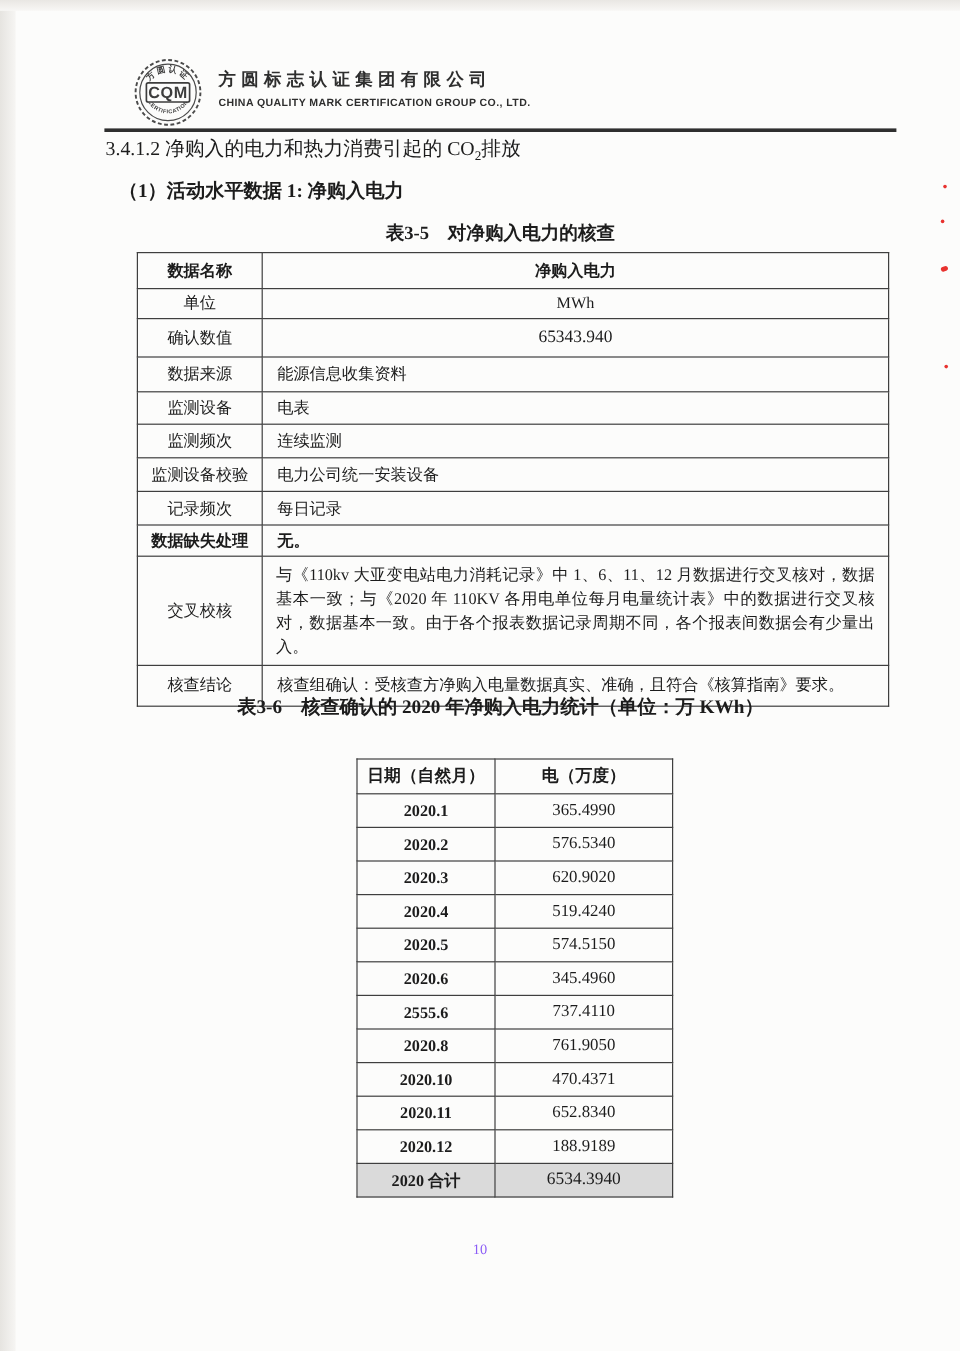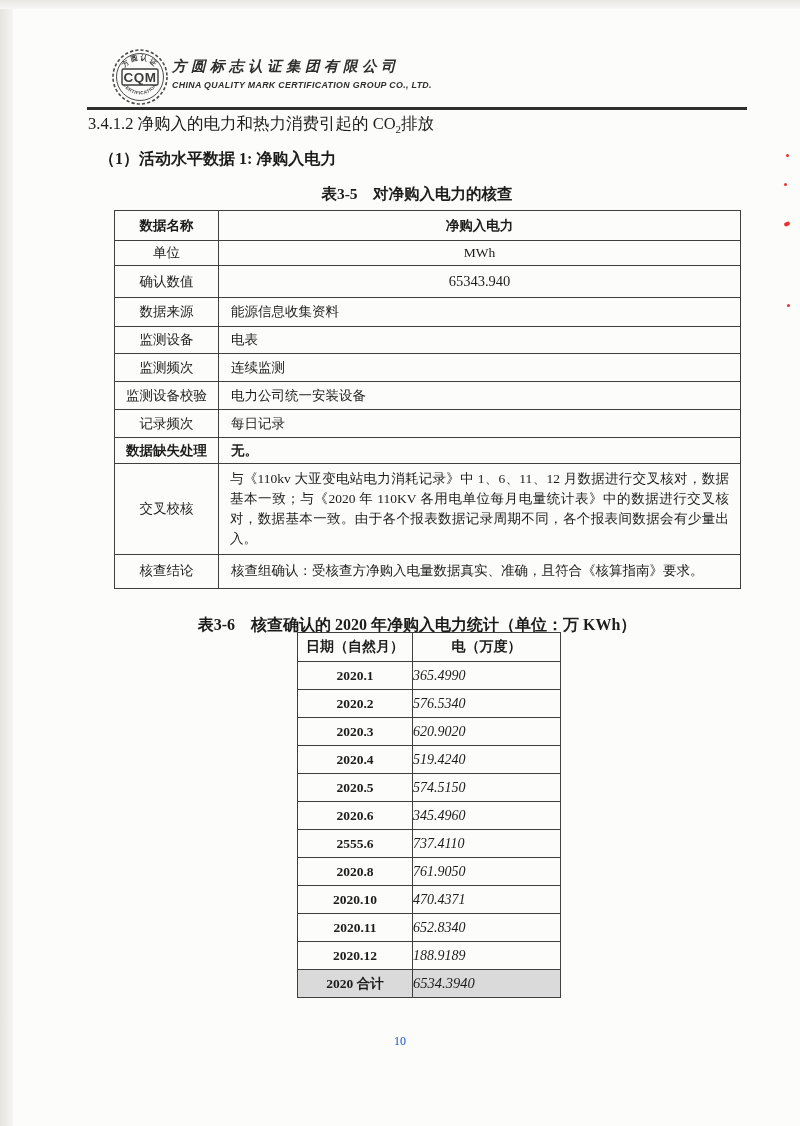--- a/index.html
+++ b/index.html
@@ -26,7 +26,7 @@
 
   
   .logo { position:absolute; left:111px; top:48px; width:58px; height:58px; }
-  .company { position:absolute; left:172px; top:57px;font-style:italic; }
+  .company { position:absolute; left:182px; top:57px; }
   .company-cn {
     font-size:14.5px; font-weight:bold; letter-spacing:4.5px;
     color:#2e2e2e; white-space:nowrap;

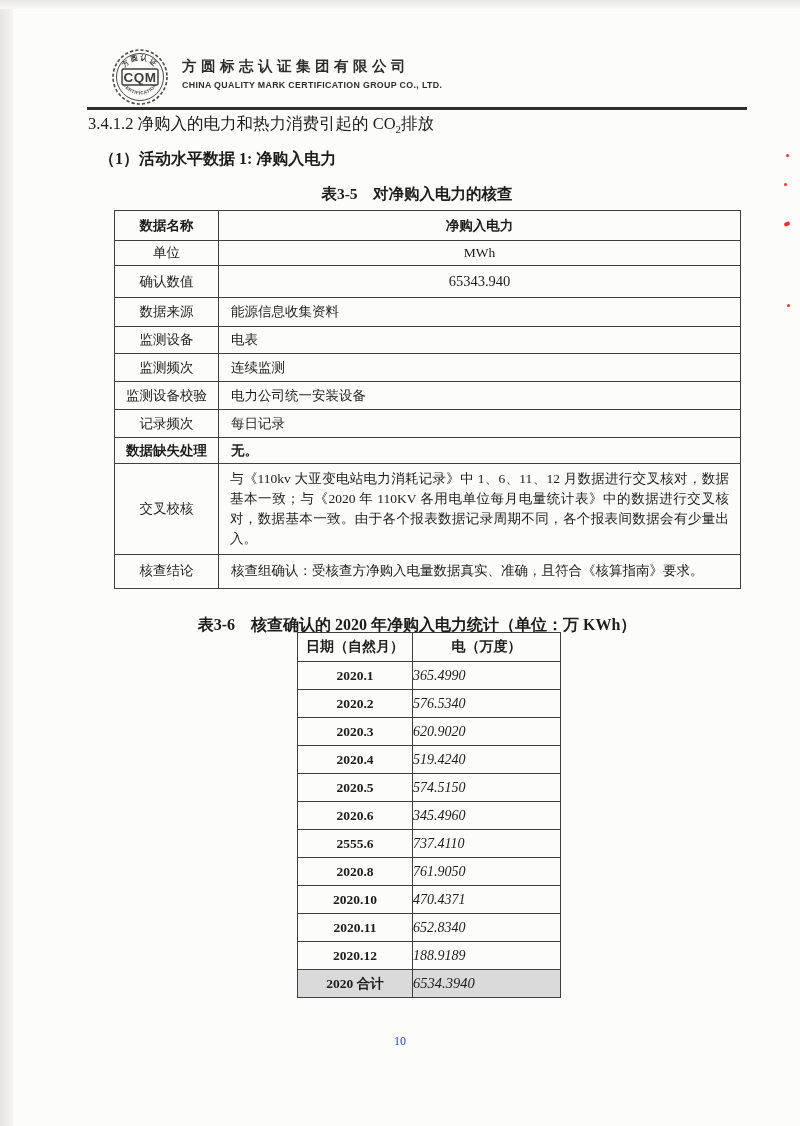--- a/index.html
+++ b/index.html
@@ -47,7 +47,7 @@
   .h2 { position:absolute; left:99px; top:149px; font-size:16px; font-weight:bold; }
   .tbl-title { position:absolute; left:87px; width:660px; text-align:center; font-weight:bold; }
   .t35-title { top:184px; font-size:15.5px; }
-  .t36-title { top:615px; font-size:16px; }
+  .t36-title { top:579px; font-size:16px; }
 
   
   table { border-collapse:collapse; table-layout:fixed;margin-left:17px; }

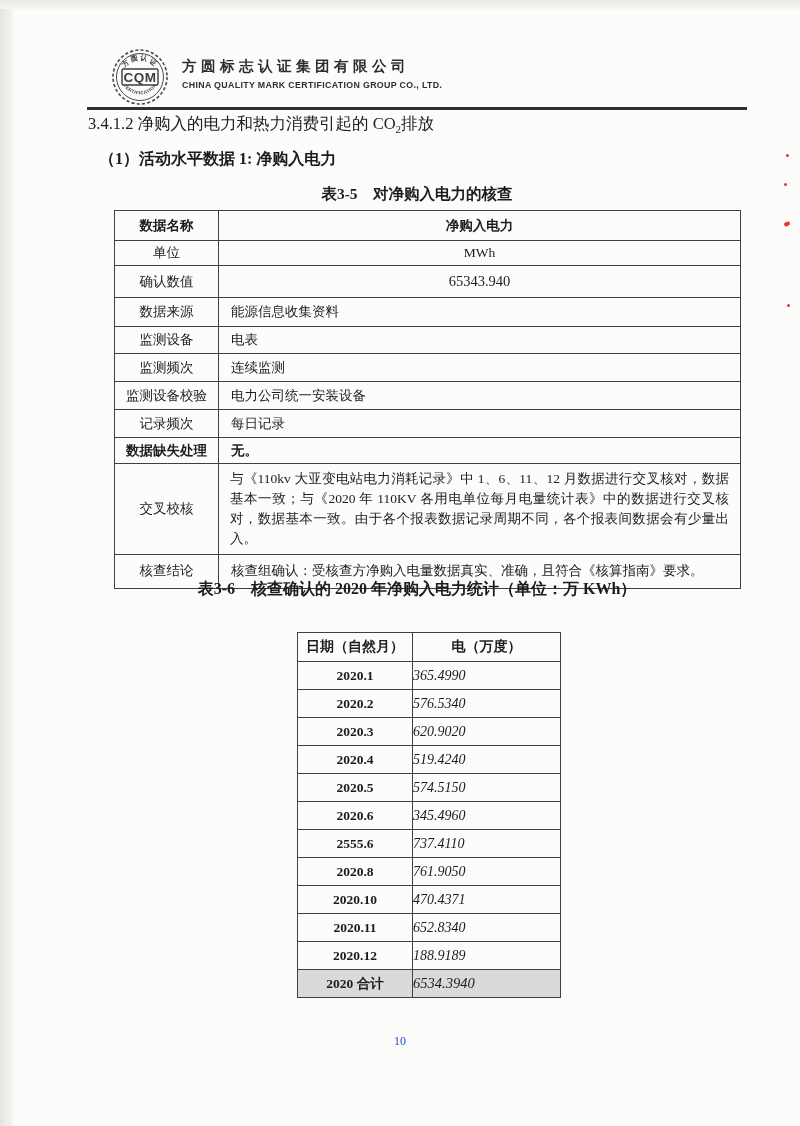--- a/index.html
+++ b/index.html
@@ -79,7 +79,7 @@
   .t36 tr.hdr { height:29px; }
   .t36 tr.hdr td { font-weight:bold; font-size:14px; text-align:center; }
   .t36 td.month { text-align:center; font-weight:bold; font-size:13.5px; }
-  .t36 td.num { text-align:left; font-size:14px;font-style:italic; }
+  .t36 td.num { text-align:center; font-size:14px; }
   .t36 tr.total td { background:var(--total-row-bg,#dadada); }
   .t36 tr.total td.num { font-size:14.5px; }
 

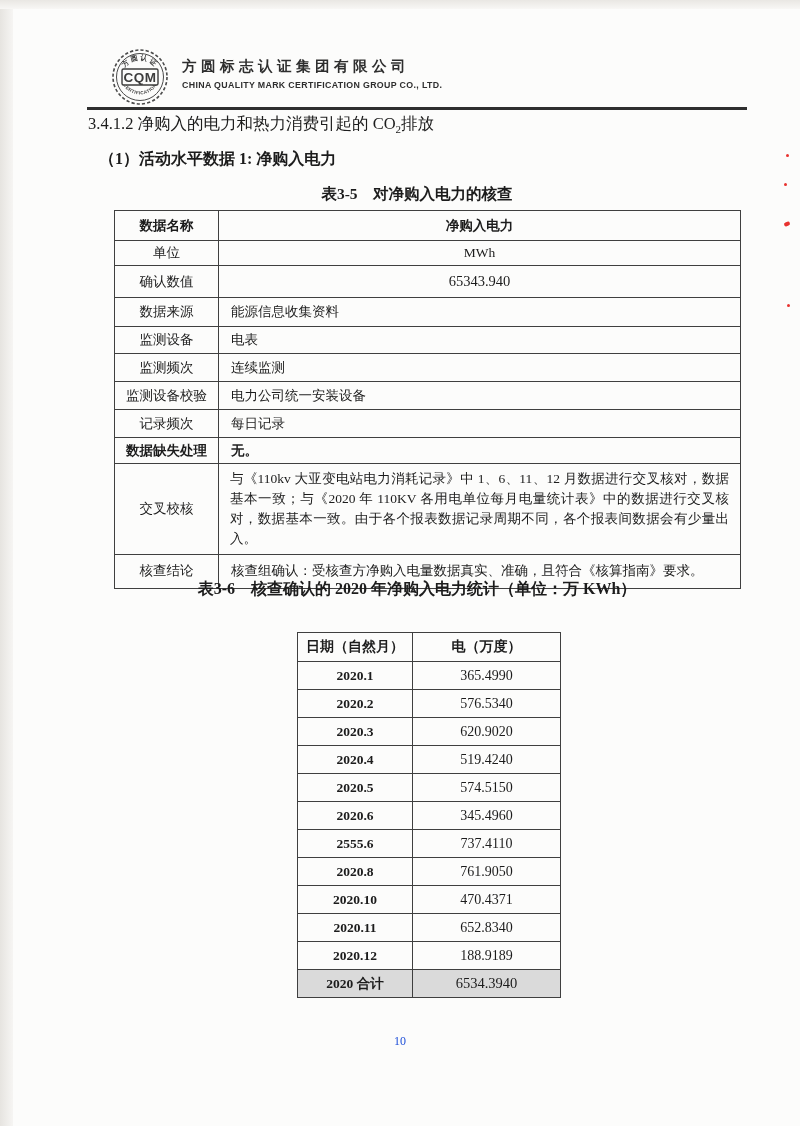--- a/index.html
+++ b/index.html
@@ -85,7 +85,7 @@
 
   .page-num {
     position:absolute; left:0; top:1034px; width:100%;
-    text-align:center; font-size:12px; color:#1d4ed8;
+    text-align:center; font-size:12px; color:#8b5cf6;
   }
 
   .red-mark {

